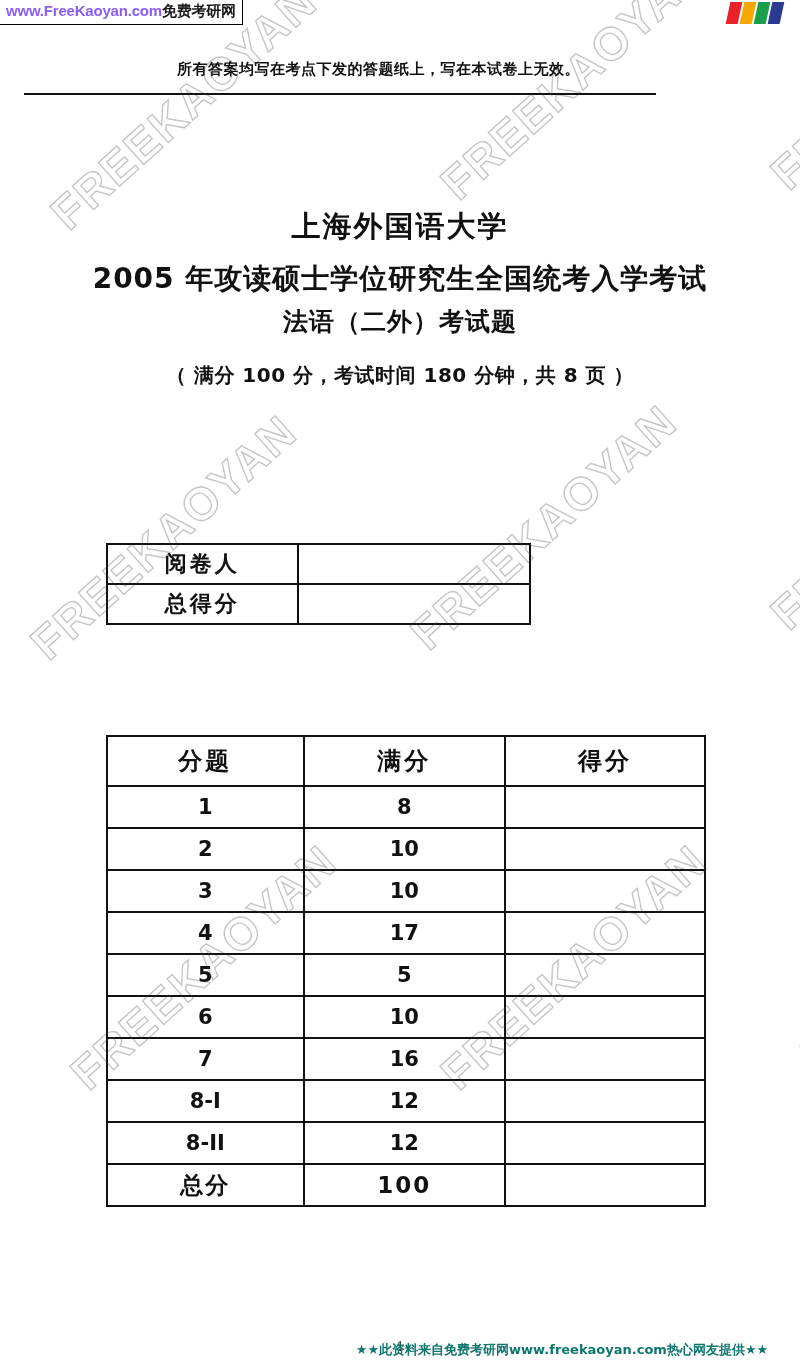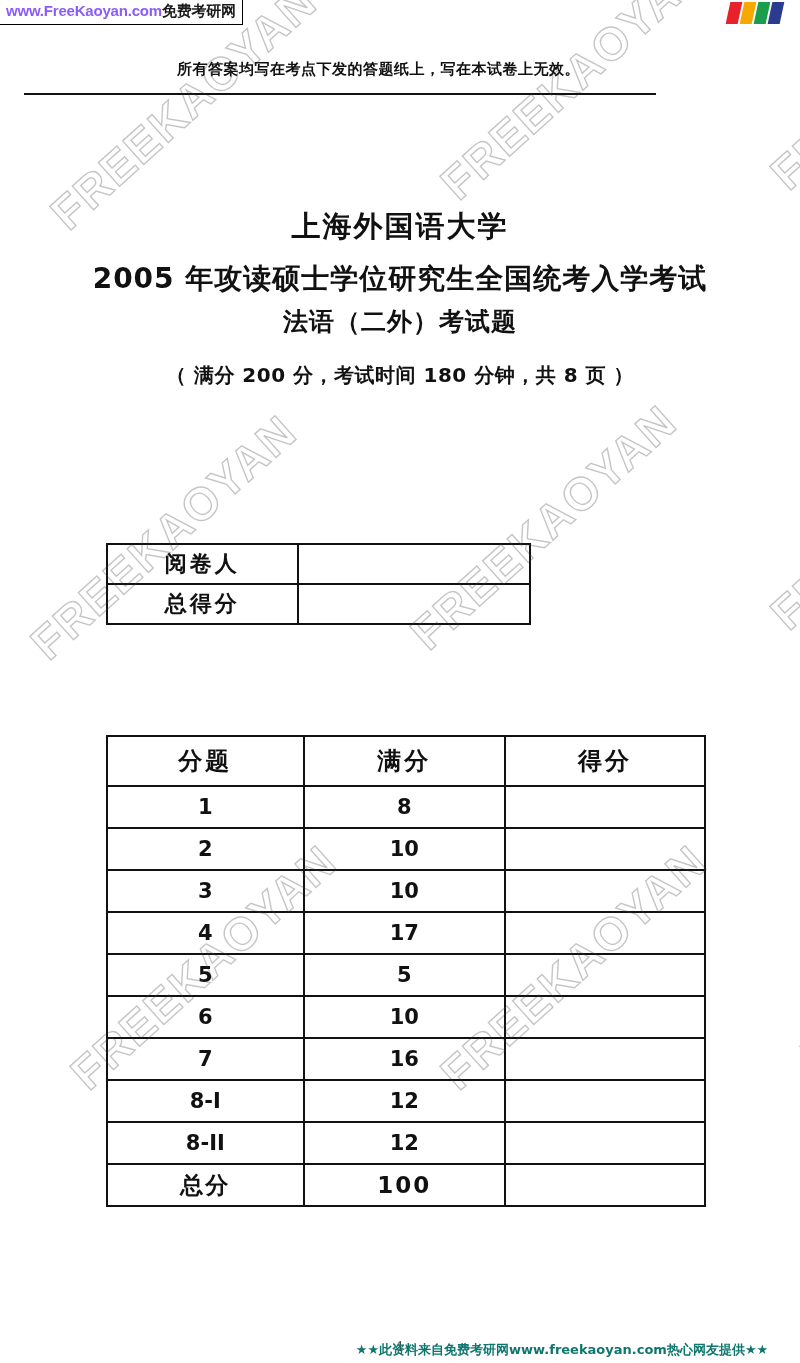--- a/index.html
+++ b/index.html
@@ -237,7 +237,7 @@
   <div class="t-univ">上海外国语大学</div>
   <div class="t-exam">2005 年攻读硕士学位研究生全国统考入学考试</div>
   <div class="t-subject">法语（二外）考试题</div>
-  <div class="t-meta">（ 满分 200 分，考试时间 180 分钟，共 8 页 ）</div>
+  <div class="t-meta">（ 满分 100 分，考试时间 180 分钟，共 8 页 ）</div>
 </div>
 
 <table class="score-head">

